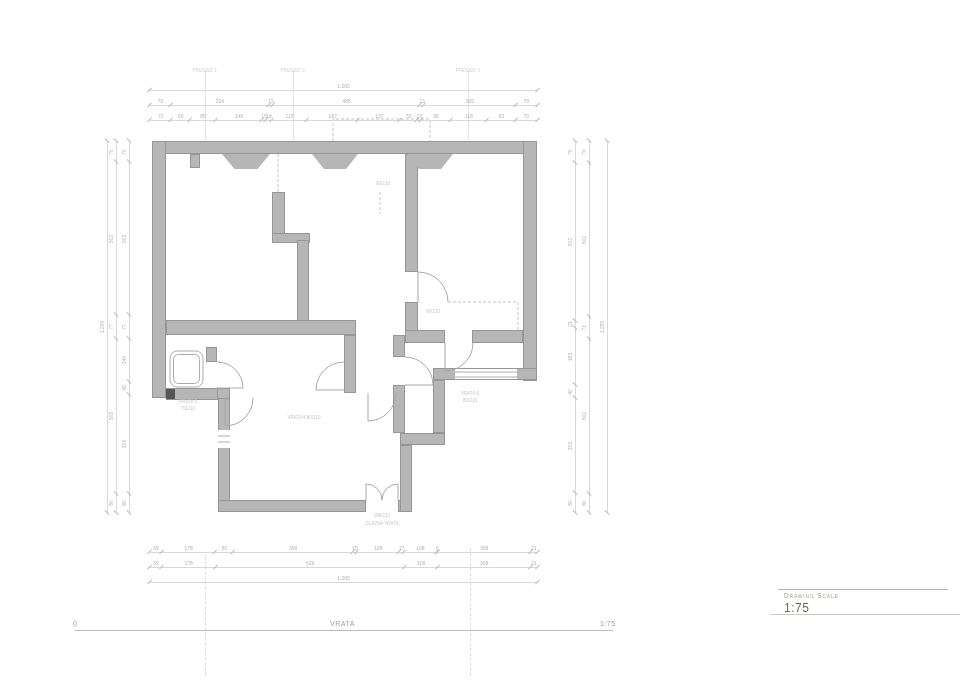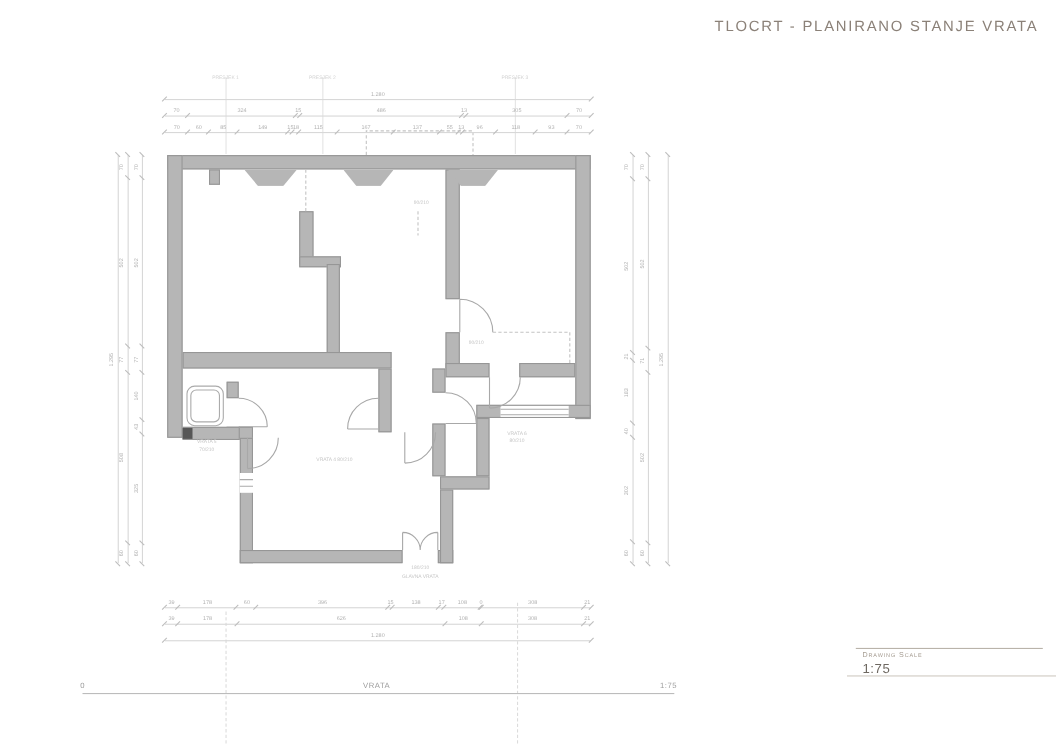--- a/index.html
+++ b/index.html
@@ -46,7 +46,6 @@
 
 <div class="sheet">
 
-  <div class="title">TLOCRT - PLANIRANO STANJE VRATA</div>
 
   <div class="secline" style="left:205px;top:70px;height:70px;"></div>
   <div class="secline" style="left:293px;top:70px;height:70px;"></div>

